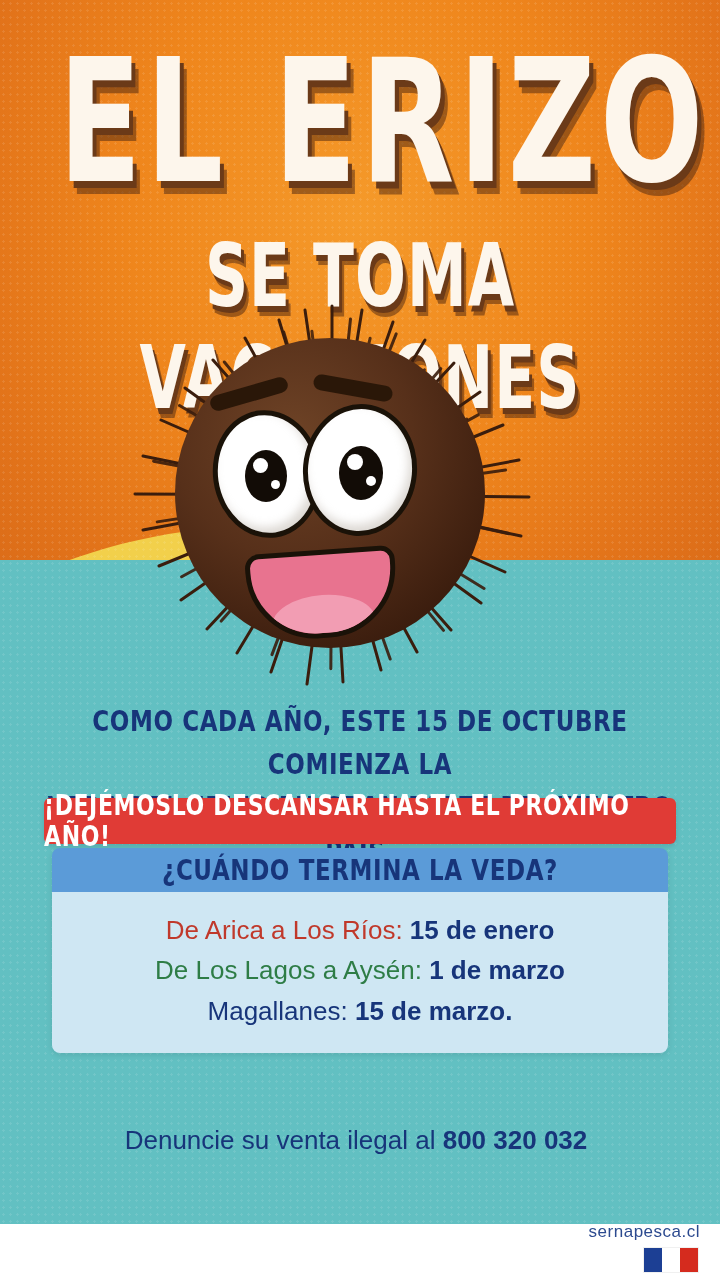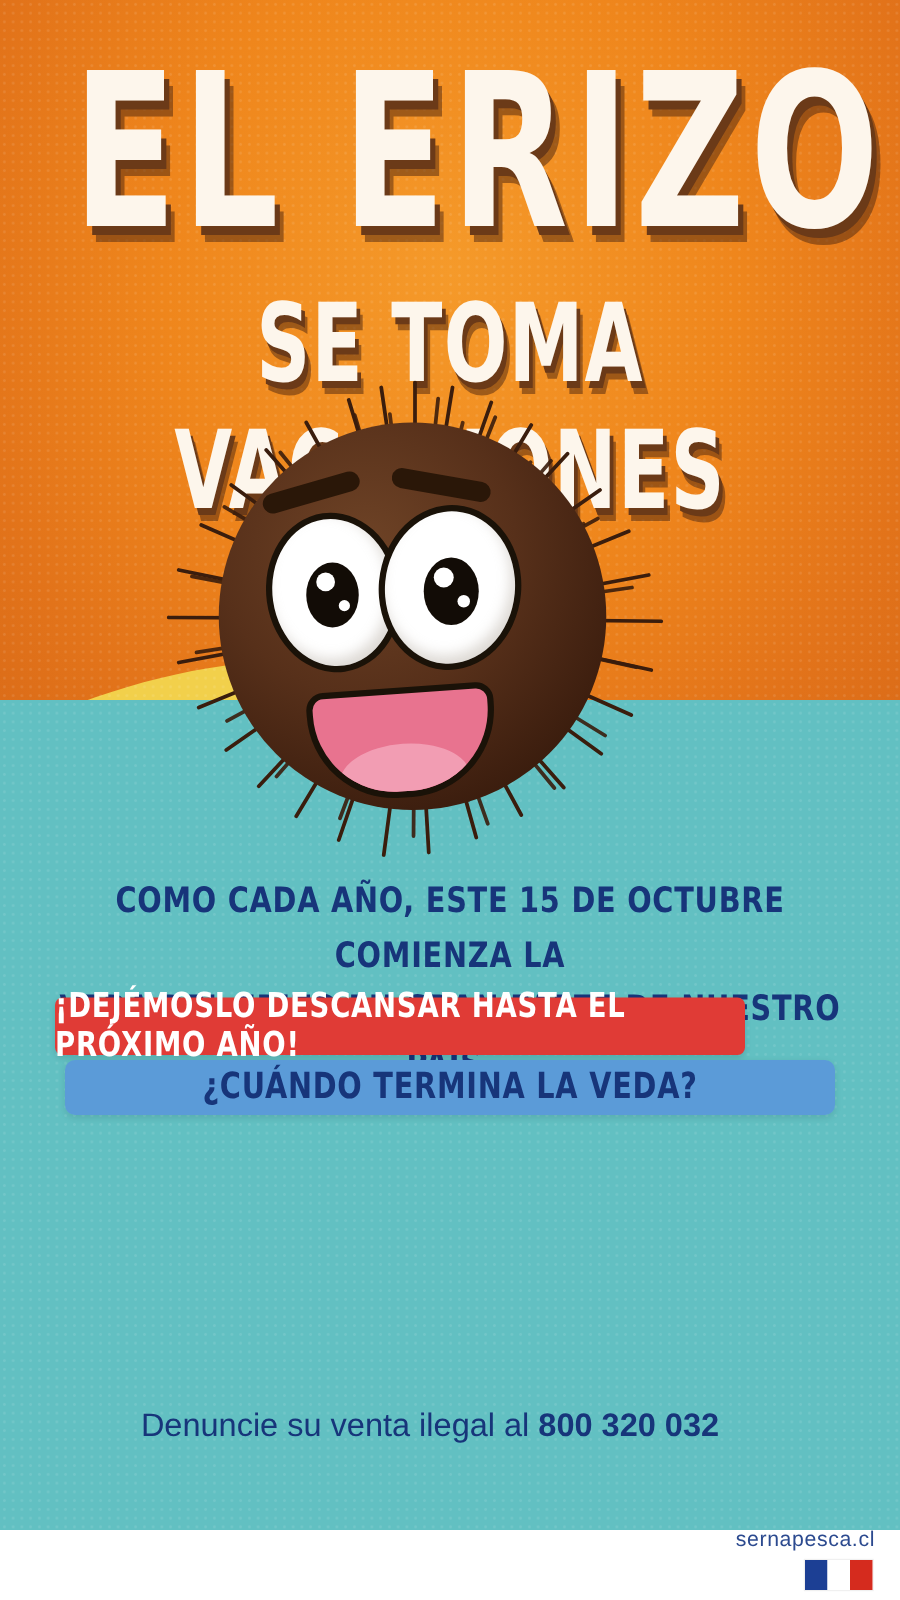--- a/index.html
+++ b/index.html
@@ -203,7 +203,7 @@
   .banner-red {
     position: absolute;
     left: 44px; top: 798px;
-    width: 552px; height: 46px;
+    width: 632px; height: 46px;
     background: #e03b36;
     border-radius: 6px;
     display: flex;

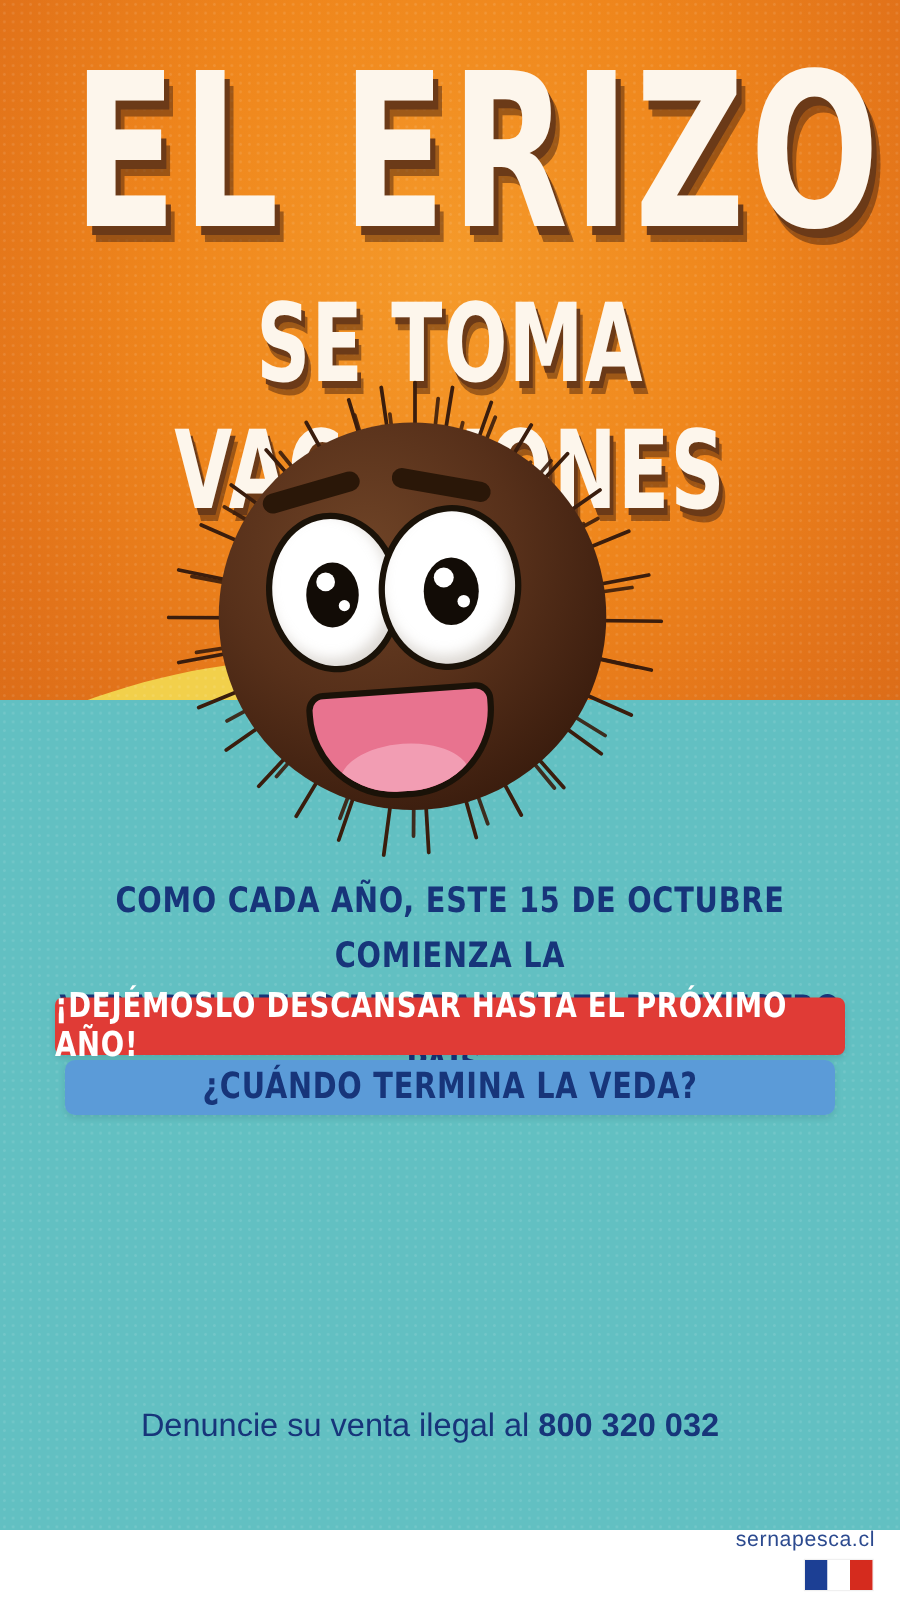--- a/index.html
+++ b/index.html
@@ -397,6 +397,17 @@
     <div class="card-head">
       <span>¿CUÁNDO TERMINA LA VEDA?</span>
     </div>
+    <div class="card-body">
+      <div class="card-row row-1">
+        <span>De Arica a Los Ríos: </span><b>15 de enero</b>
+      </div>
+      <div class="card-row row-2">
+        <span>De Los Lagos a Aysén: </span><b>1 de marzo</b>
+      </div>
+      <div class="card-row row-3">
+        <span>Magallanes: </span><b>15 de marzo.</b>
+      </div>
+    </div>
   </div>
 
   <div class="report">

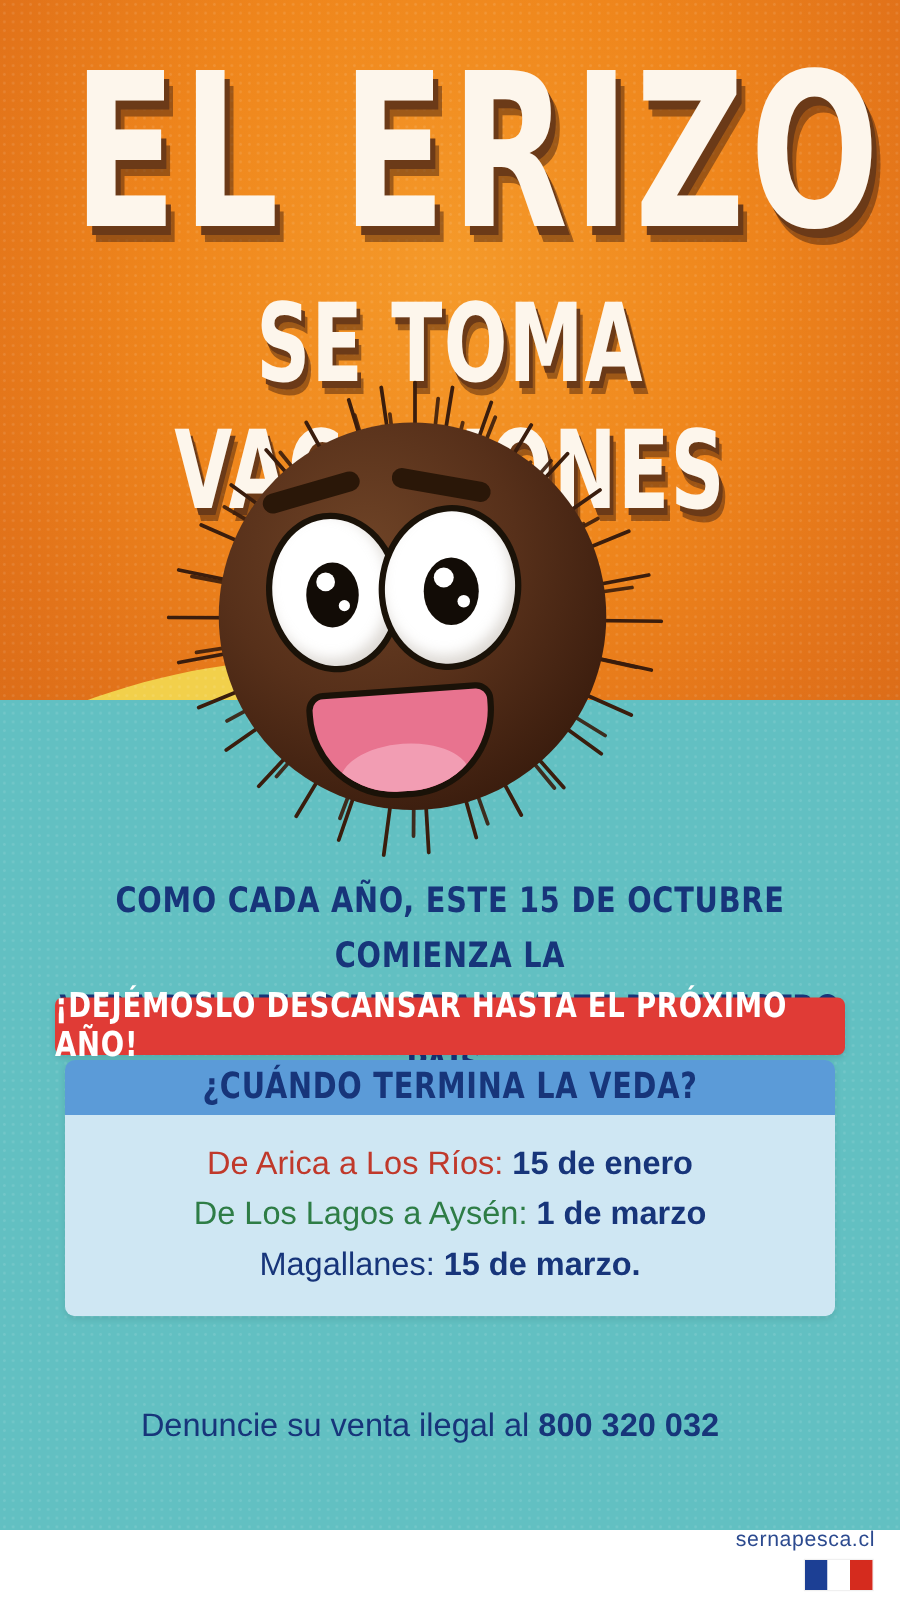--- a/index.html
+++ b/index.html
@@ -259,7 +259,7 @@
   .card-row b { color: #17357a; font-weight: bold; }
   .report {
     position: absolute;
-    left: 20px; top: 1120px;
+    left: 32px; top: 1120px;
     width: 648px;
     text-align: center;
     font-family: "Liberation Sans", sans-serif;

